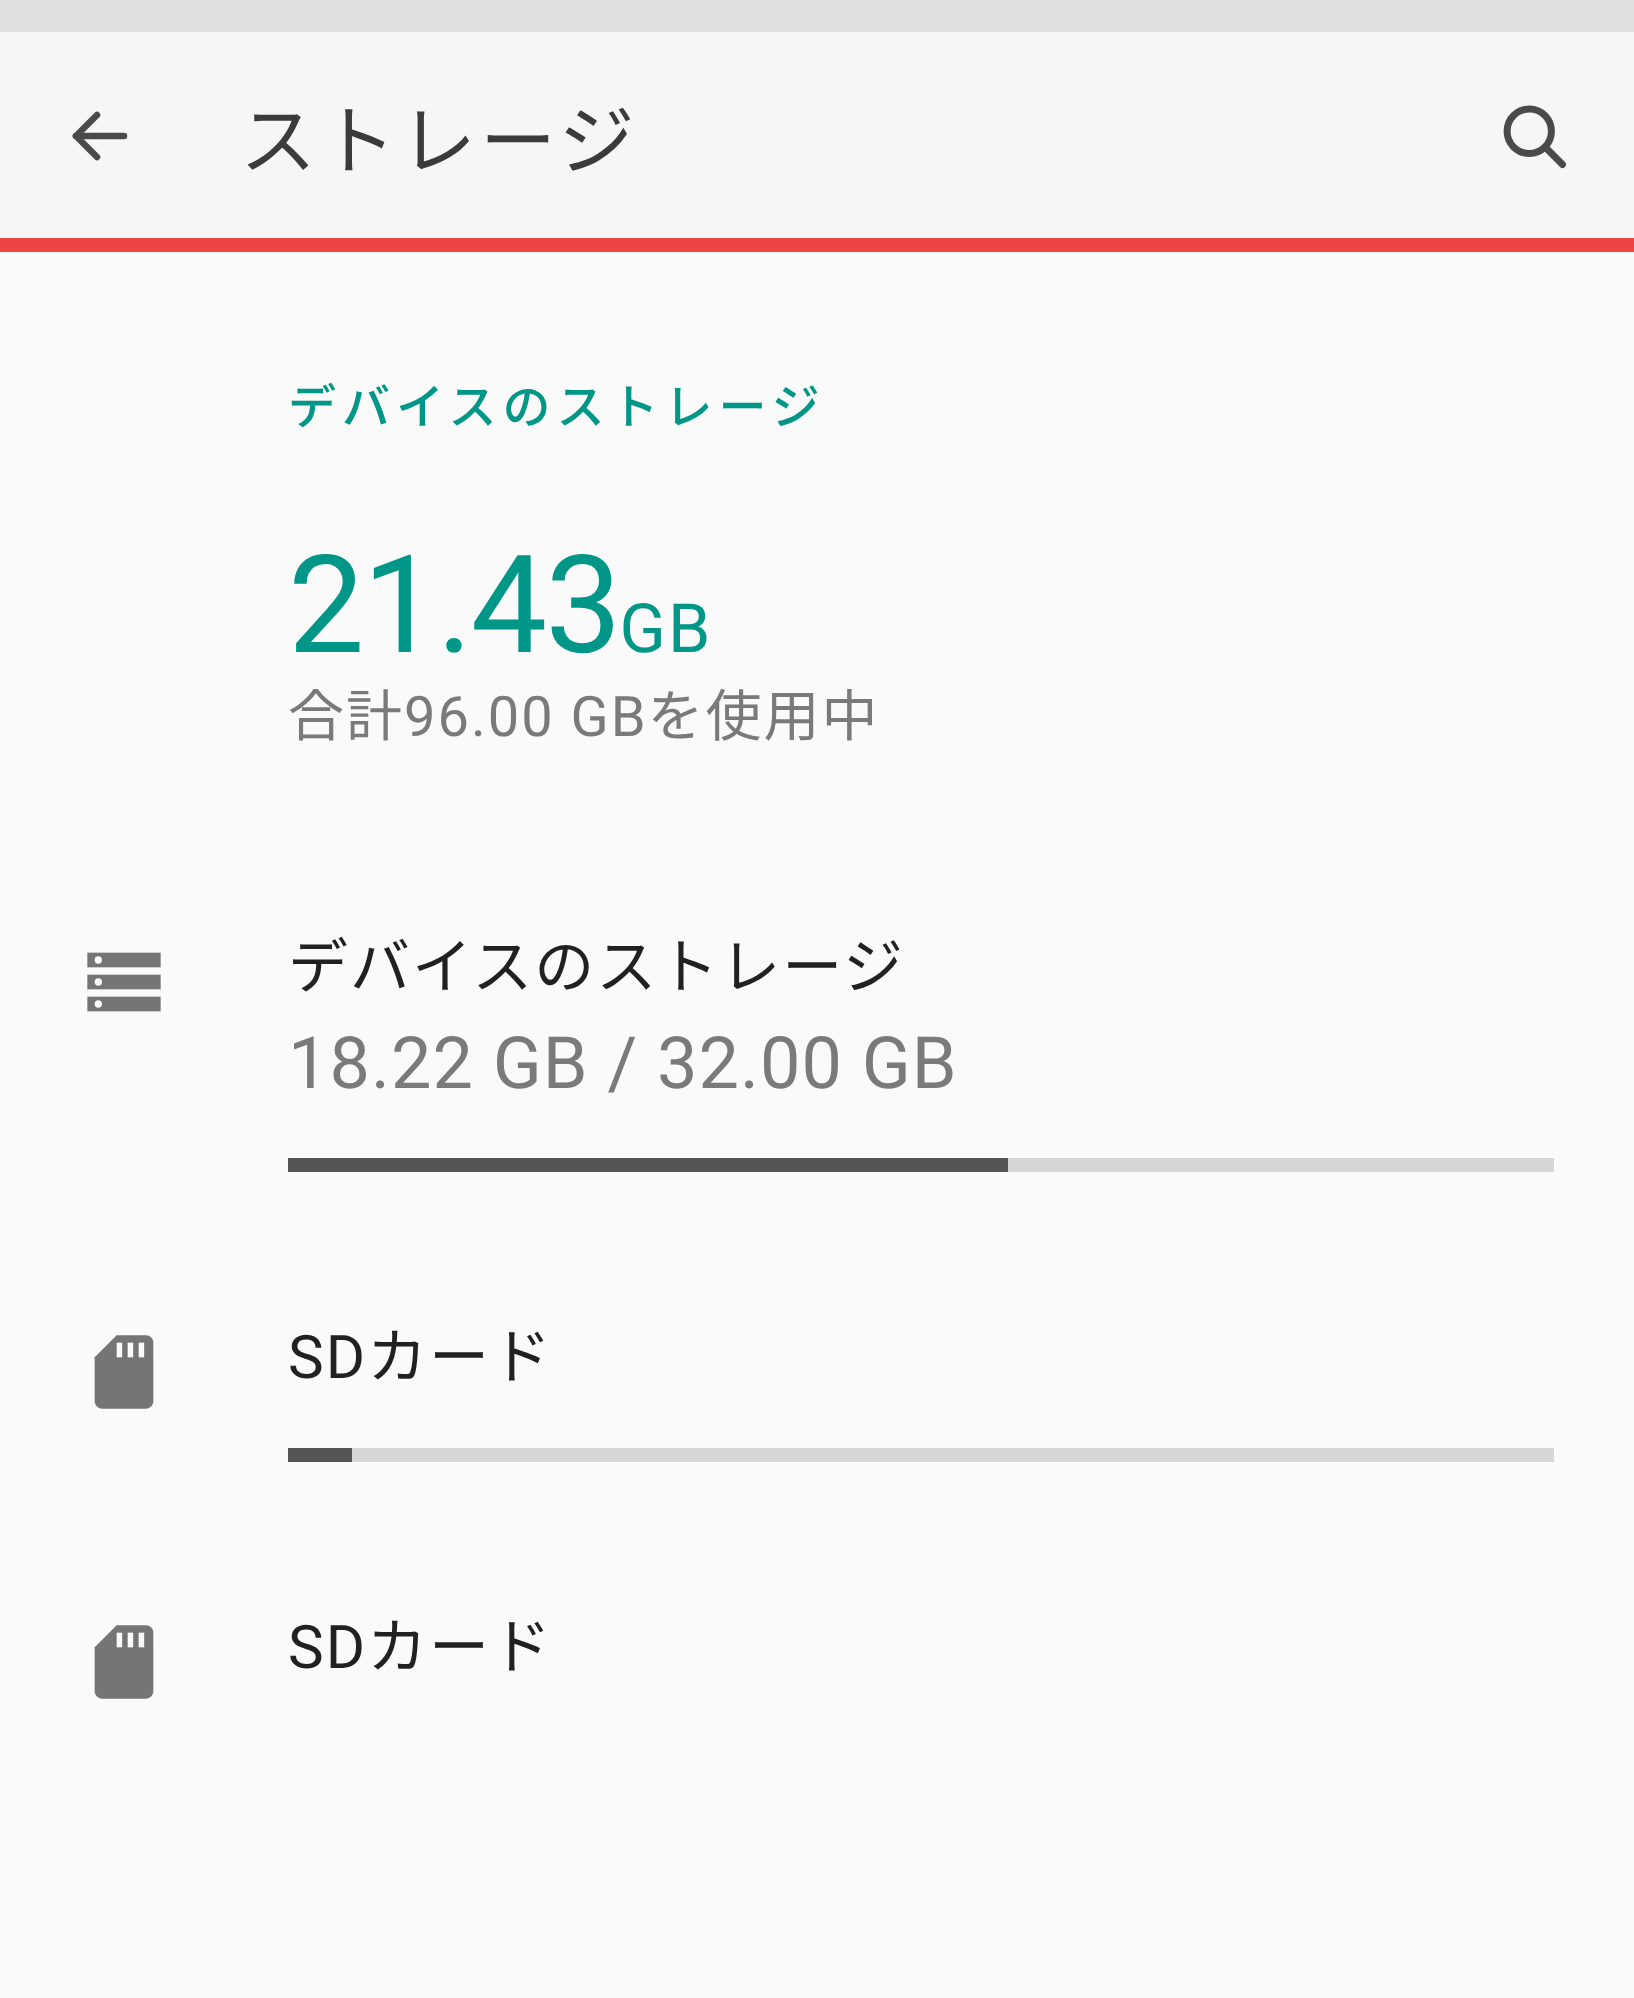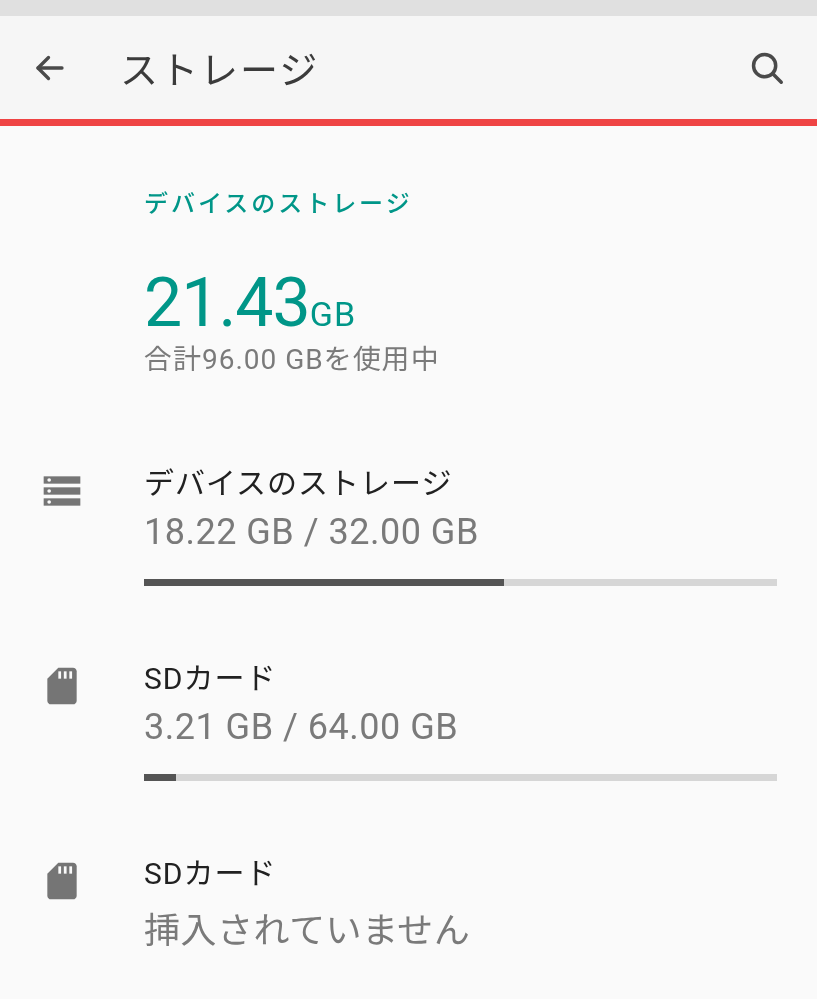--- a/index.html
+++ b/index.html
@@ -181,7 +181,6 @@
       </svg>
     </div>
     <div class="row-title">SDカード</div>
-    <div class="row-sub">3.21 GB / 64.00 GB</div>
     <div class="progress-bar">
       <div class="progress-fill" style="width:5%"></div>
     </div>

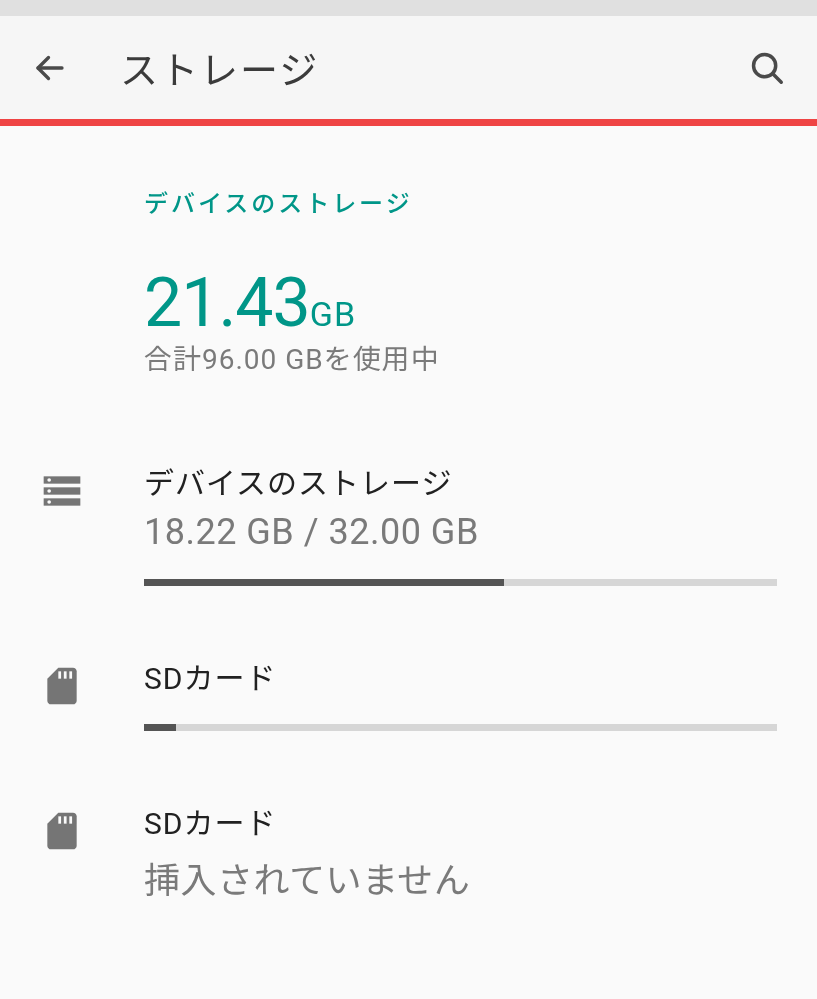--- a/index.html
+++ b/index.html
@@ -196,7 +196,6 @@
       </svg>
     </div>
     <div class="row-title">SDカード</div>
-    <div class="row-sub">挿入されていません</div>
   </div>
 </div>
 

